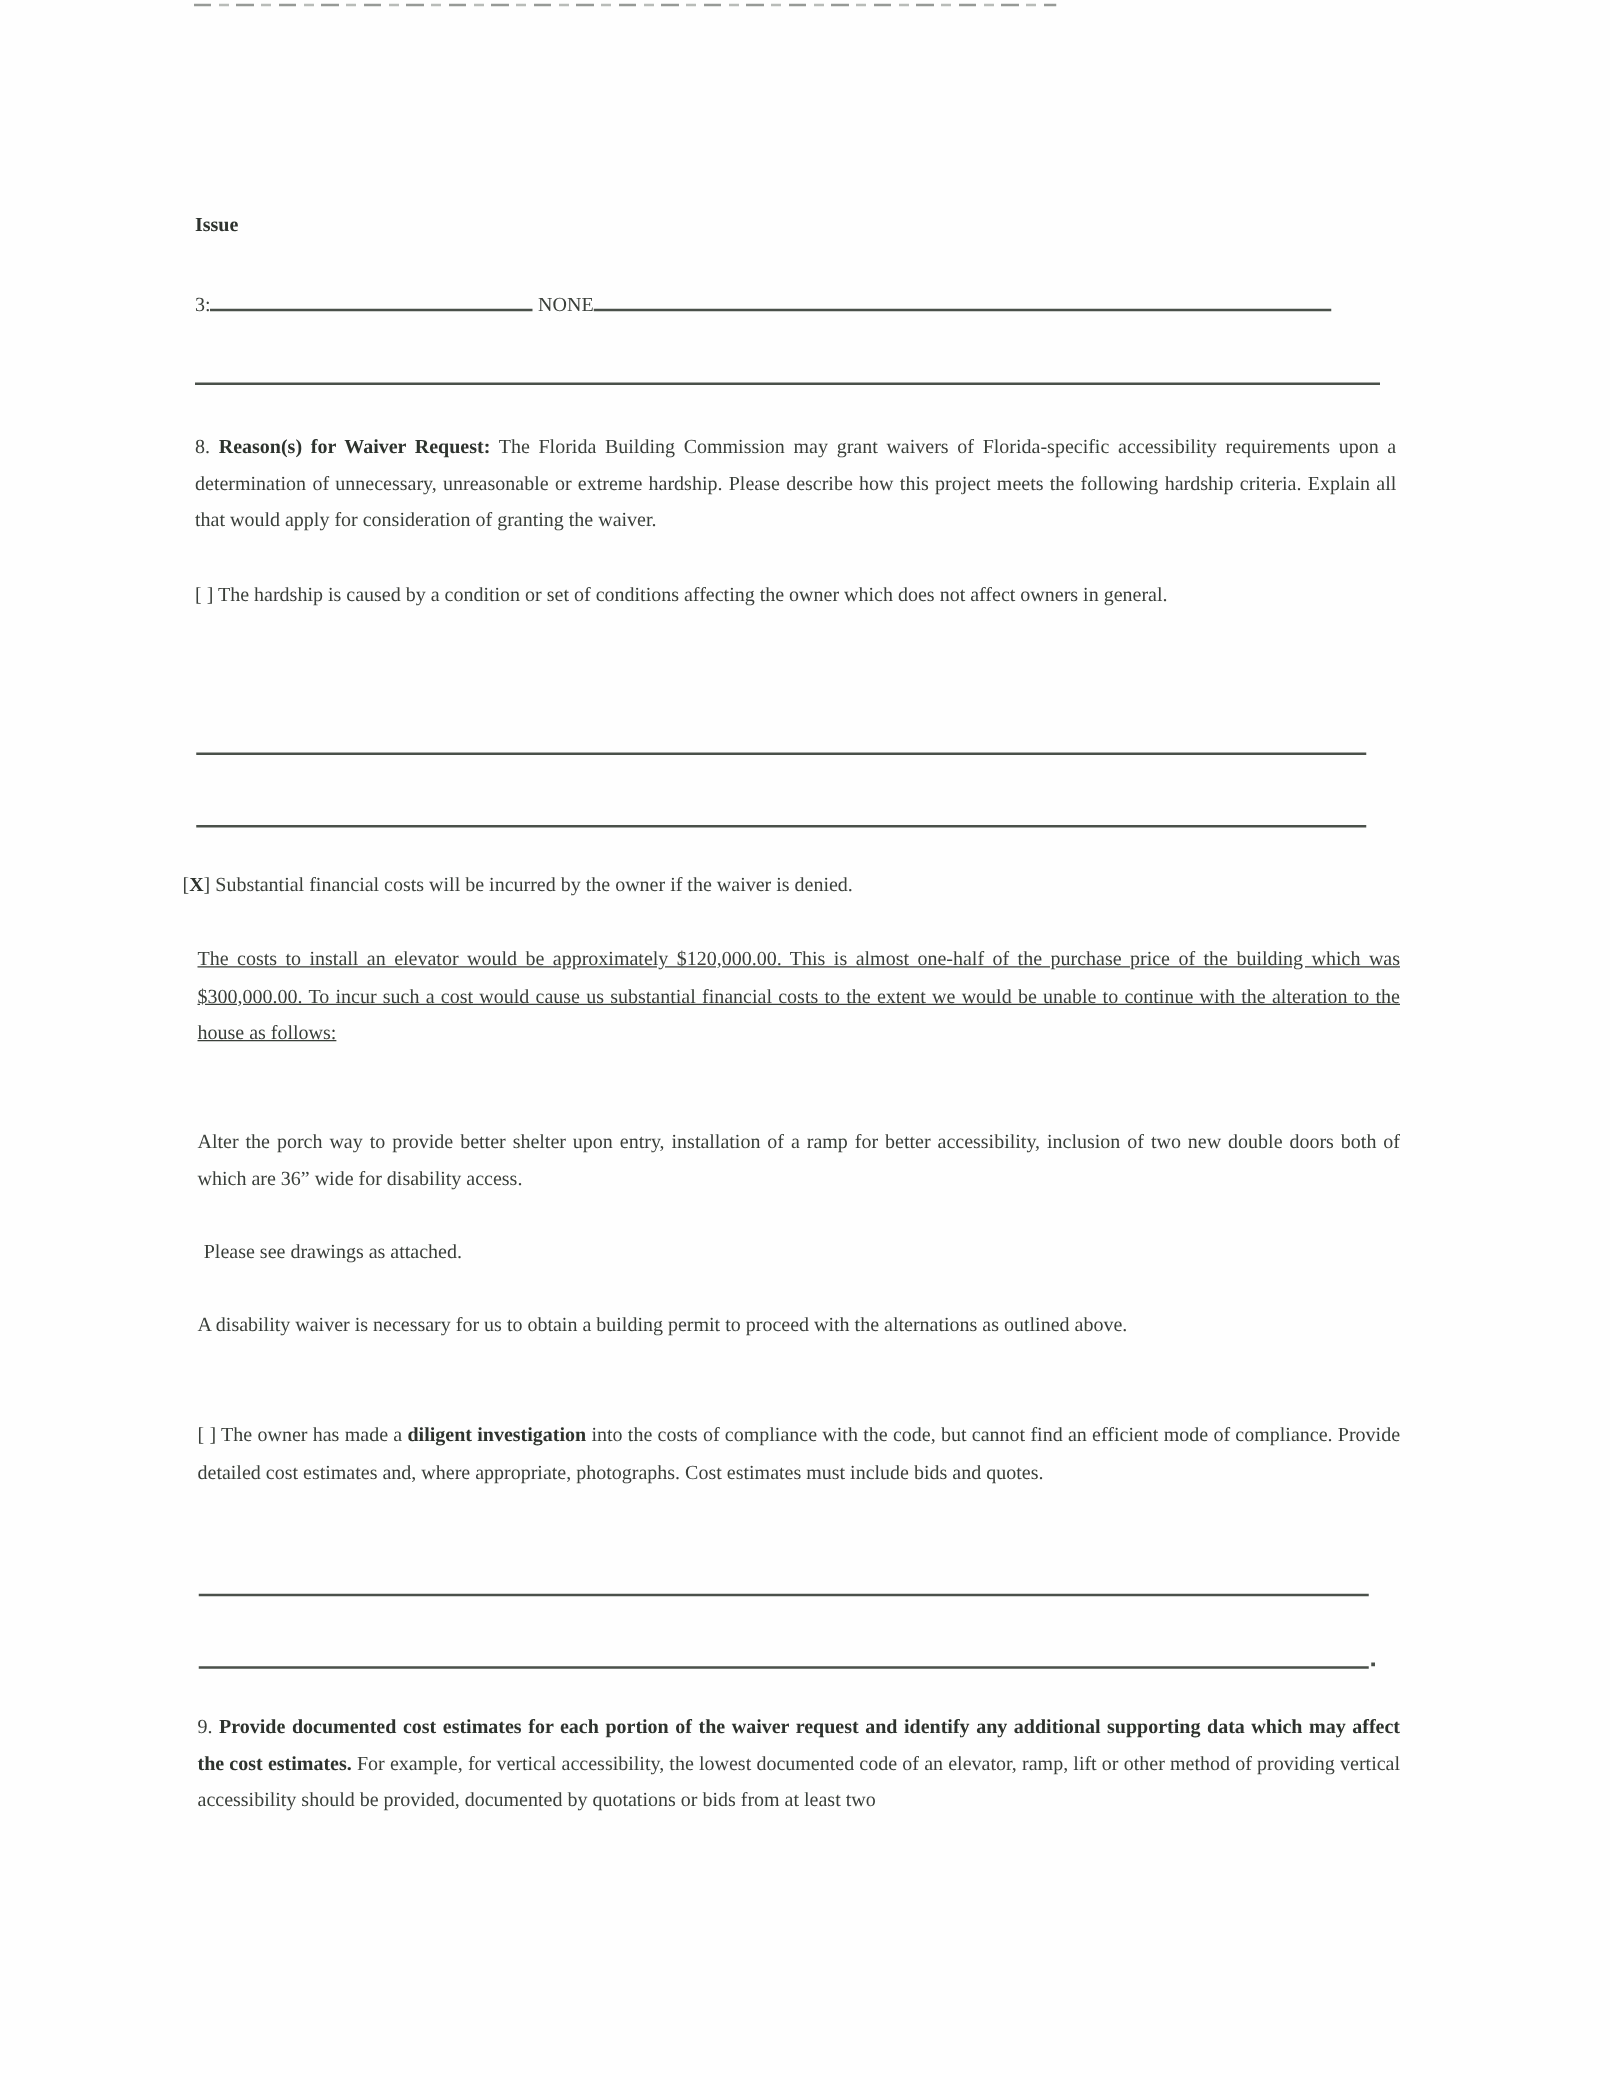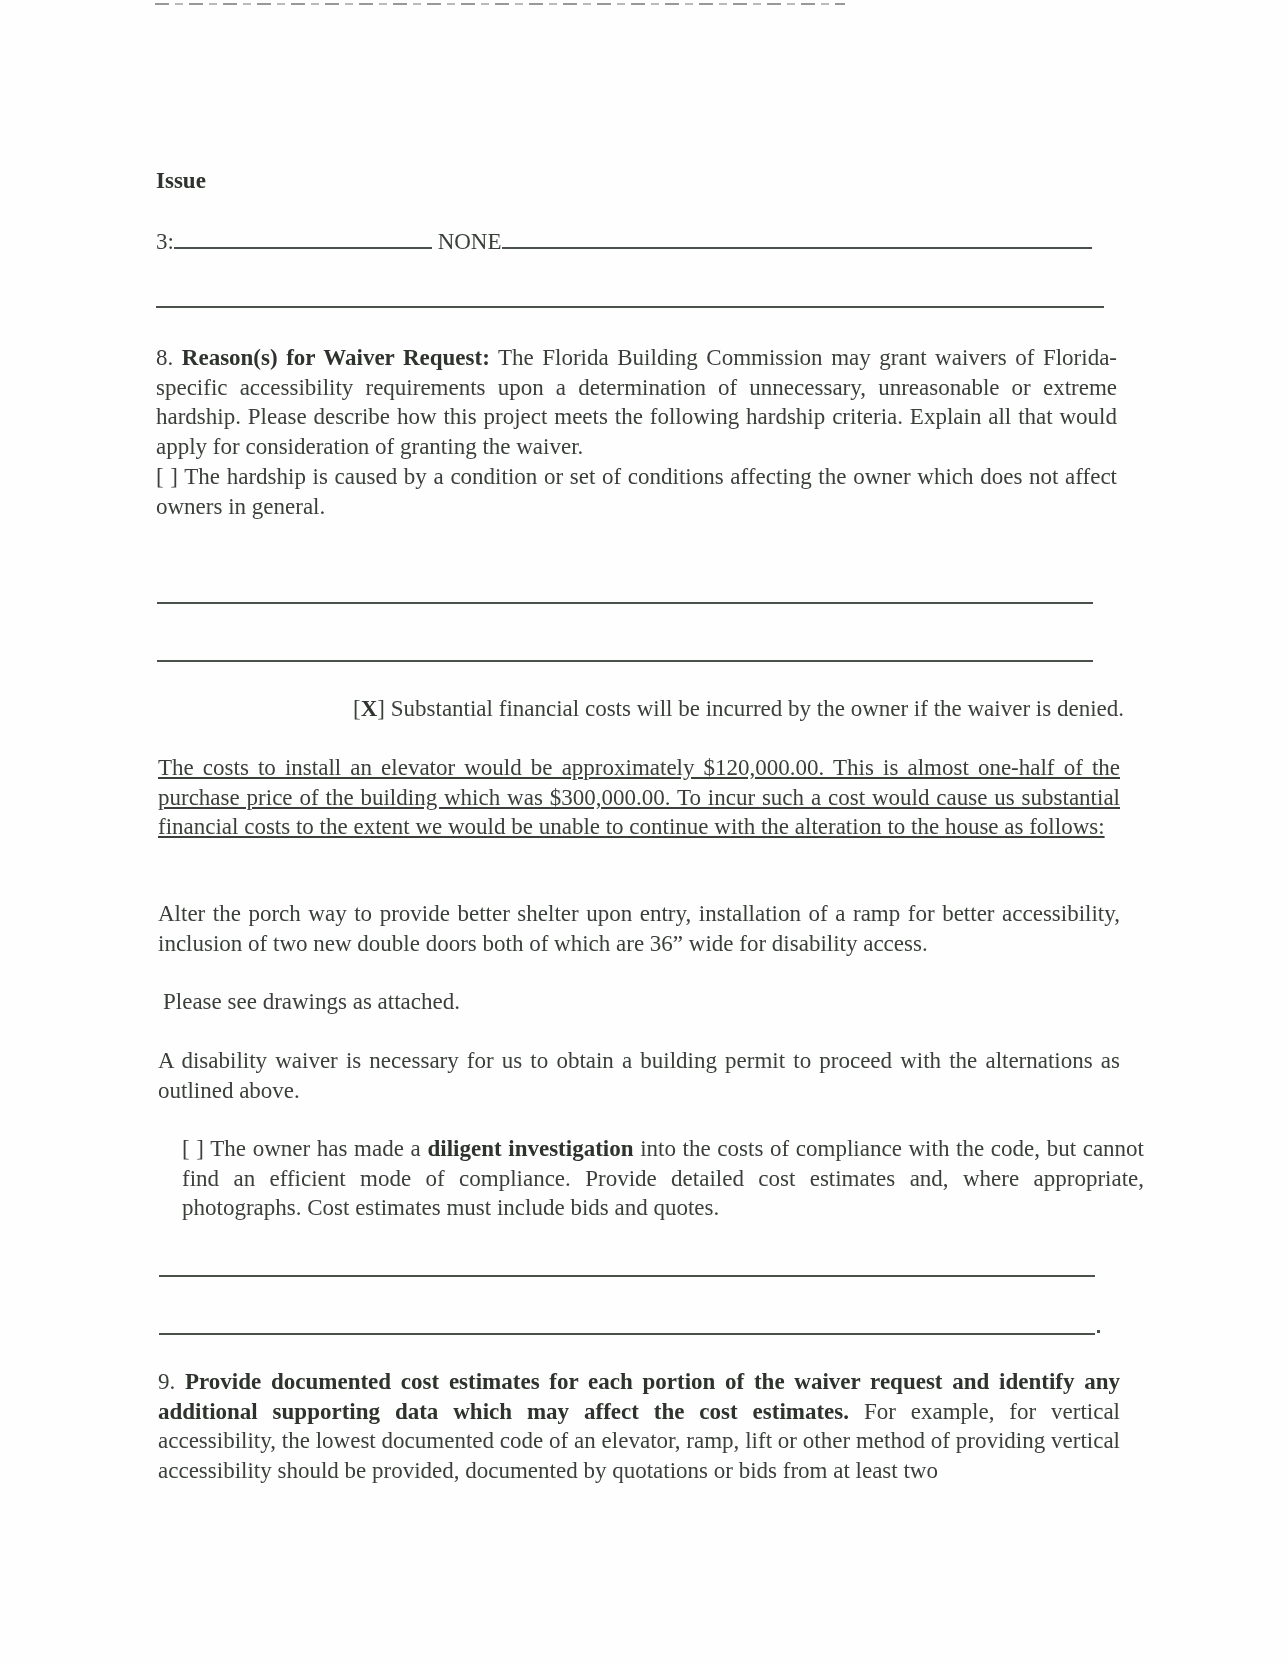--- a/index.html
+++ b/index.html
@@ -13,7 +13,7 @@
     opacity: .7;
   }
   .abs { position: absolute; }
-  .txt { font-size: 23px; line-height: 29.5px; }
+  .txt { font-size: 16px; line-height: 29.5px; }
   .just { text-align: justify; text-align-last: left; }
   .rule { position: absolute; height: 2px; background: #4a504a; }
   .b { font-weight: bold; color: #2e332e; }

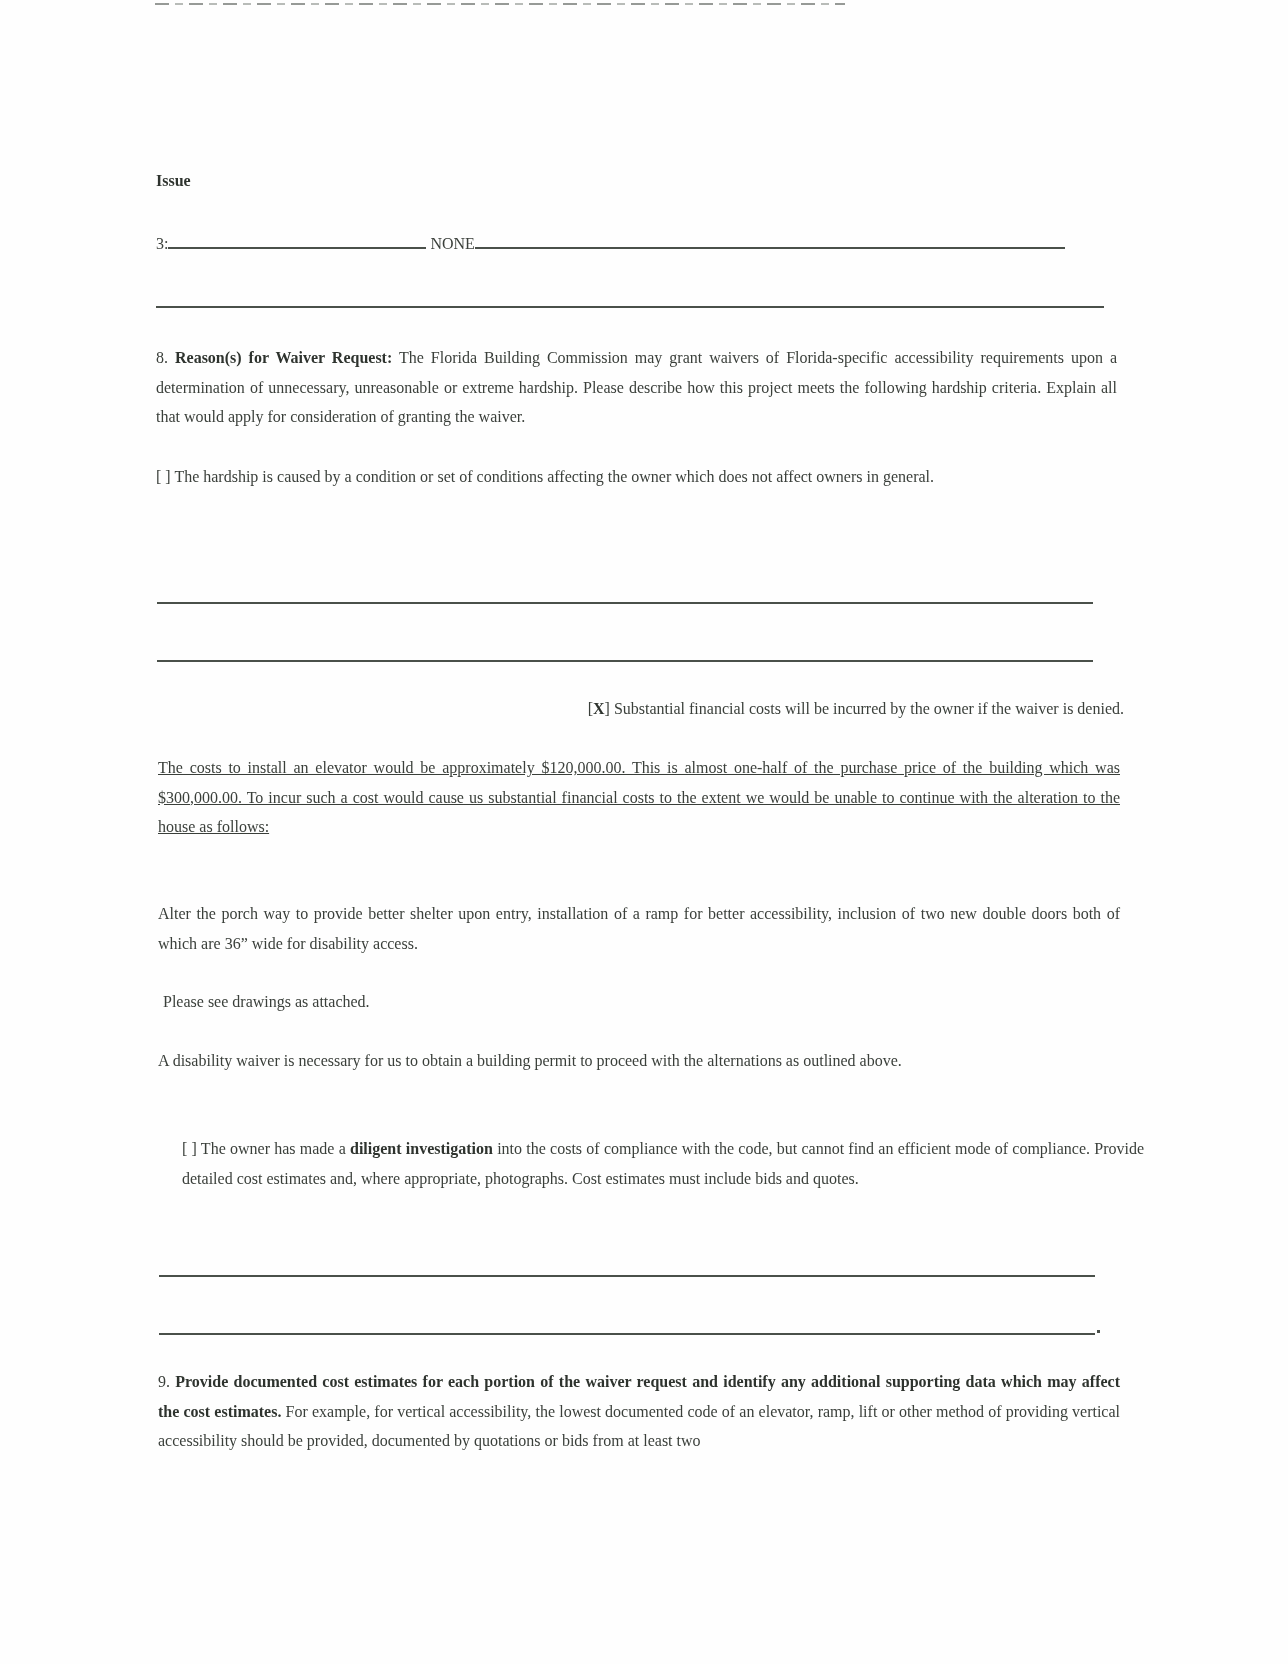--- a/index.html
+++ b/index.html
@@ -45,7 +45,7 @@
 <div class="rule" style="left:157px; top:602px; width:936px;"></div>
 <div class="rule" style="left:157px; top:660px; width:936px;"></div>
 
-<div class="abs txt" style="left:163px; top:694px; width:961px;text-align:right;">
+<div class="abs txt" style="left:146px; top:694px; width:961px;">
   <span><span>[</span><span class="b">X</span><span>]</span></span>
   <span>Substantial financial costs will be incurred by the owner if the waiver is denied.</span>
 </div>

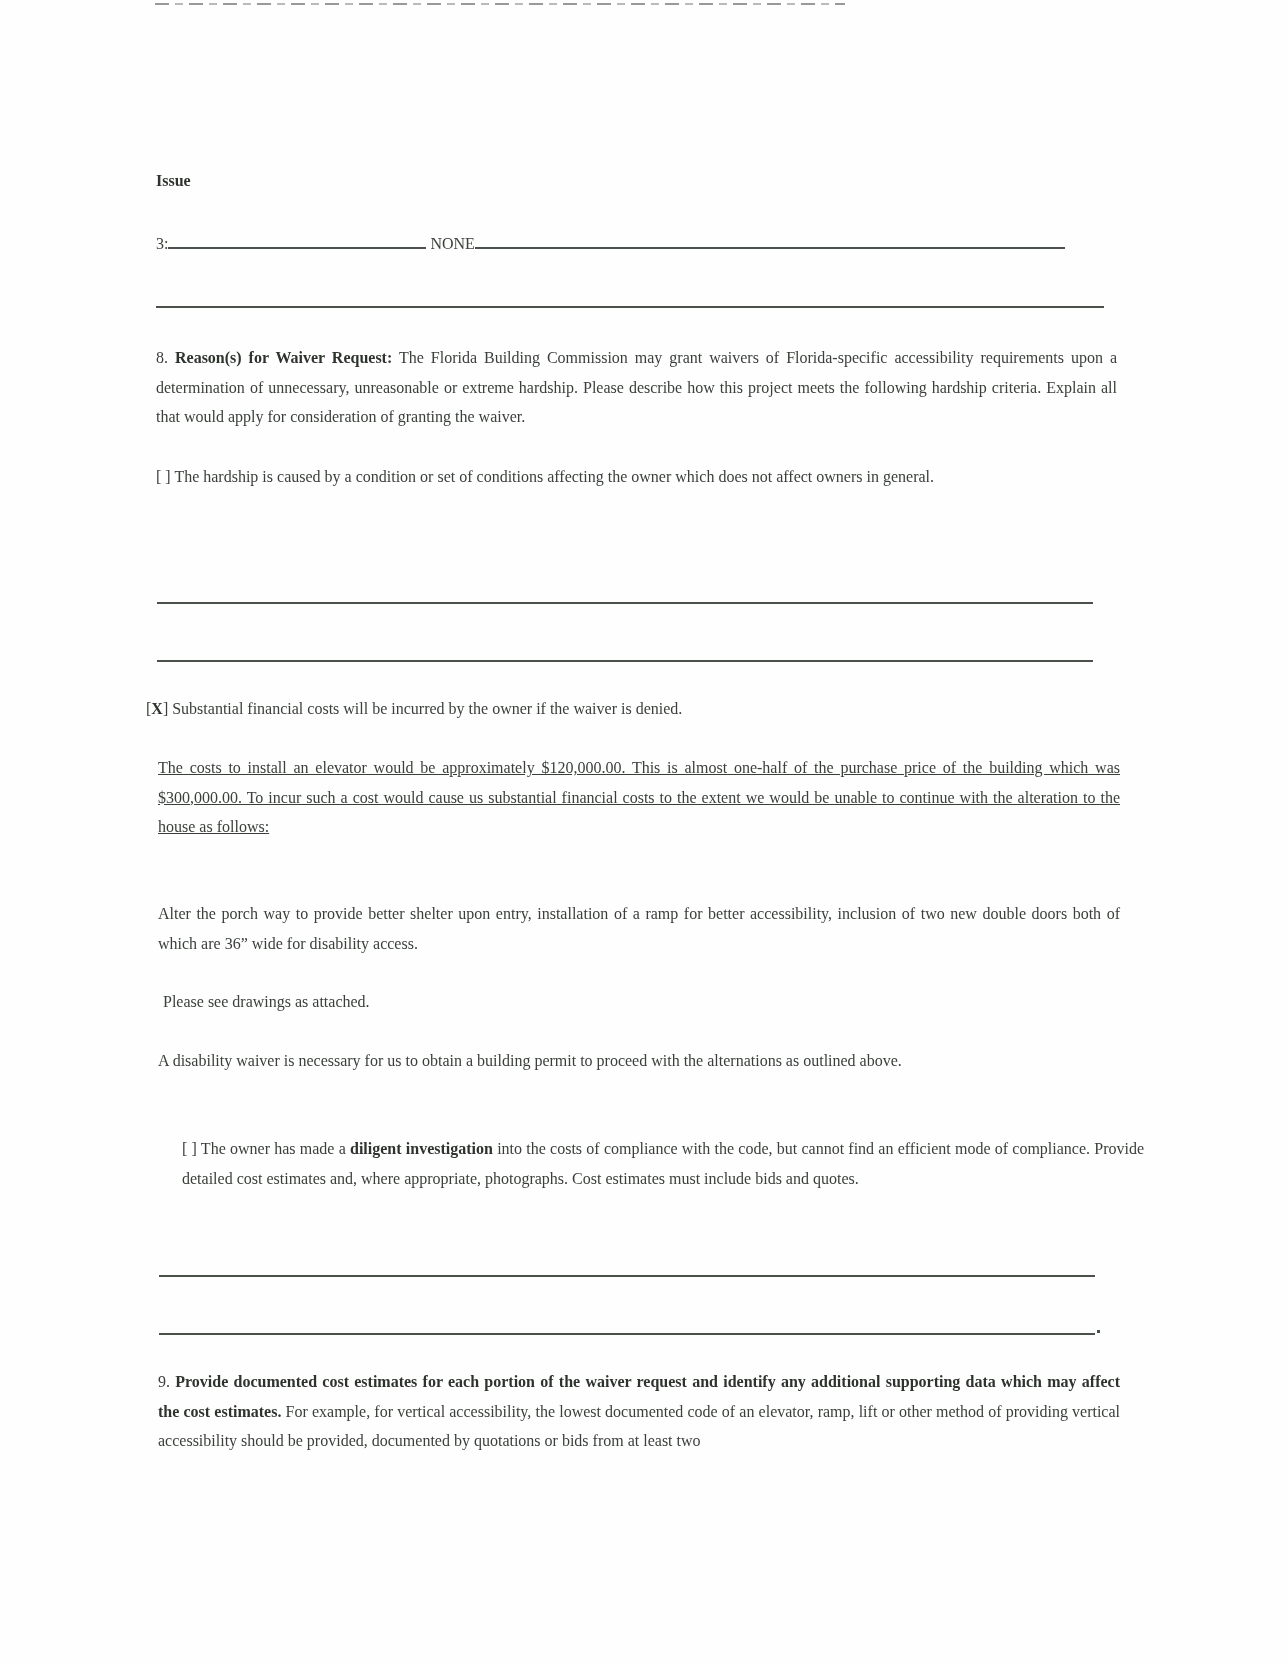--- a/index.html
+++ b/index.html
@@ -55,7 +55,7 @@
 <div class="abs txt" style="left:163px; top:987px; width:962px;">Please see drawings as attached.</div>
 <div class="abs txt just" style="left:158px; top:1046px; width:962px;">A disability waiver is necessary for us to obtain a building permit to proceed with the alternations as outlined above.</div>
 
-<div class="abs txt just" style="left:158px; top:1134px; width:962px;margin-left:24px;">
+<div class="abs txt just" style="left:158px; top:1134px; width:962px;">
   <span>[ ]</span>
   <span>The owner has made a</span>
   <span class="b">diligent investigation</span>

